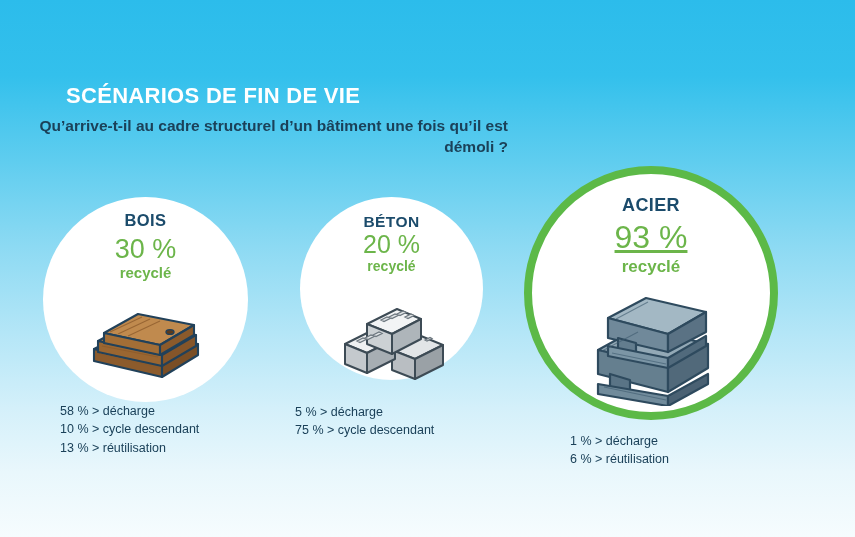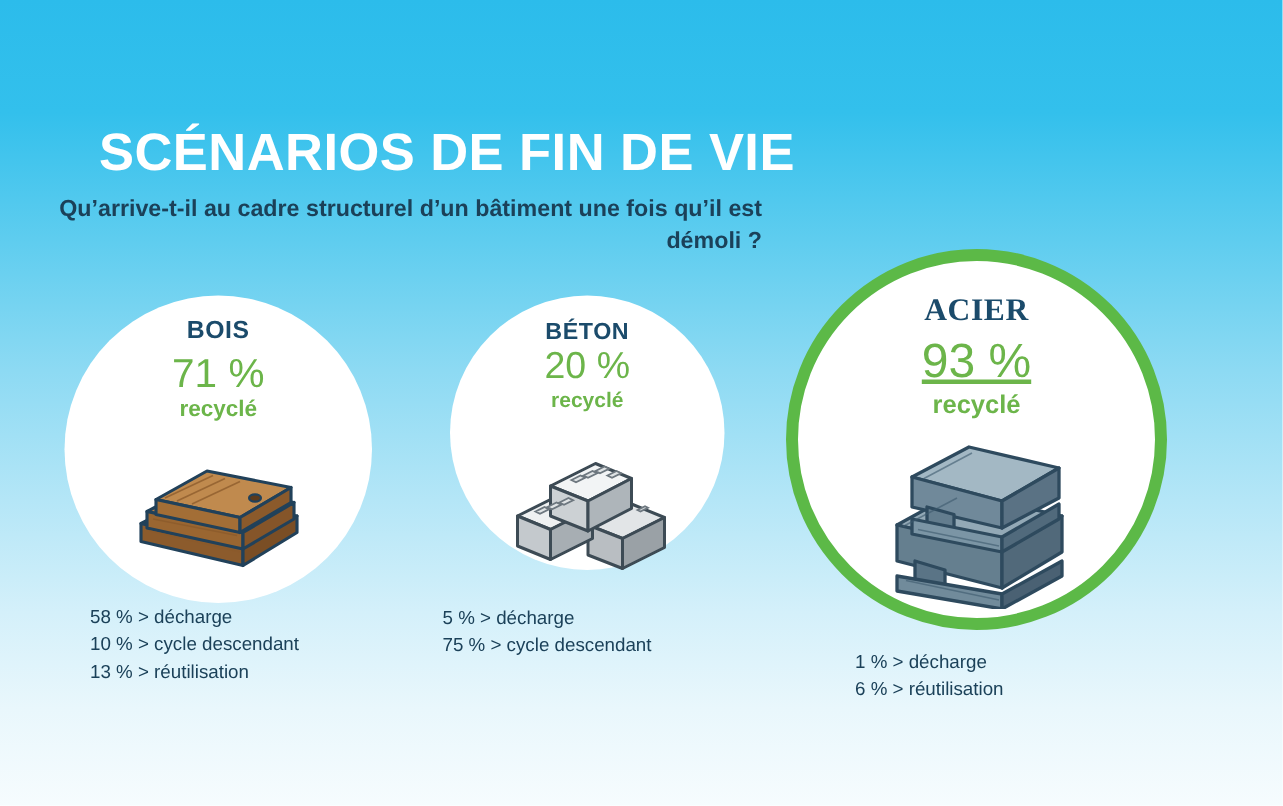--- a/index.html
+++ b/index.html
@@ -38,7 +38,7 @@
     width: 520px;
   }
   .main-title {
-    font-size: 35px;
+    font-size: 22px;
     font-weight: bold;
     color: #ffffff;
     letter-spacing: 0.3px;

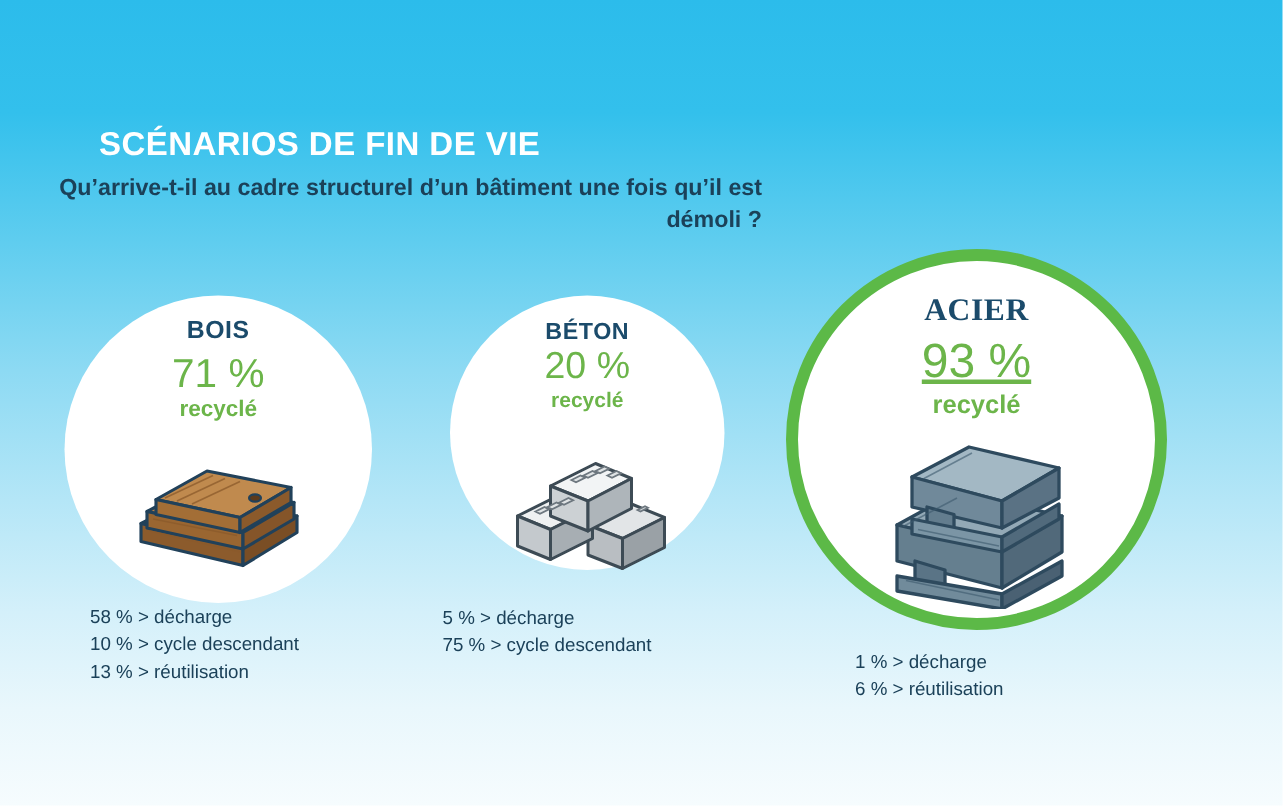--- a/index.html
+++ b/index.html
@@ -127,7 +127,7 @@
     border: 8px solid #5cb947;
   }
   #col-acier .circle-inner { left: 524px; top: 196px; width: 254px; }
-  #col-acier .mat-name { font-size: 21px; font-family: Liberation Serif, serif; }
+  #col-acier .mat-name { font-size: 18px; }
   #col-acier .mat-pct  { font-size: 32px; margin-top: 7px; text-decoration: underline; }
   #col-acier .mat-rec  { font-size: 17px; margin-top: 3px; }
   #col-acier .icon-wrap { top: 288px; left: 524px; width: 254px; height: 118px; }

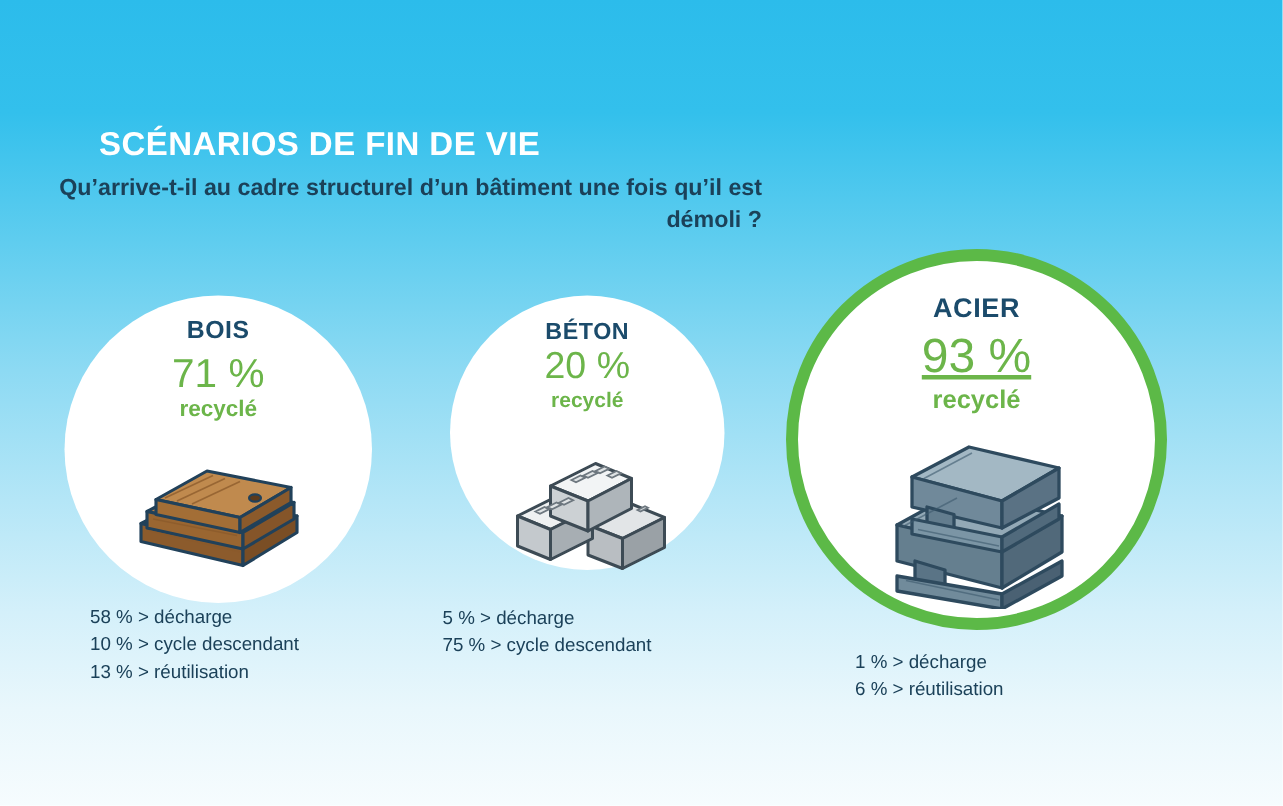--- a/index.html
+++ b/index.html
@@ -160,7 +160,7 @@
 
     <div class="circle-inner">
       <div class="mat-name">BOIS</div>
-      <div class="mat-pct">71 %</div>
+      <div class="mat-pct">30 %</div>
       <div class="mat-rec">recyclé</div>
     </div>
 

